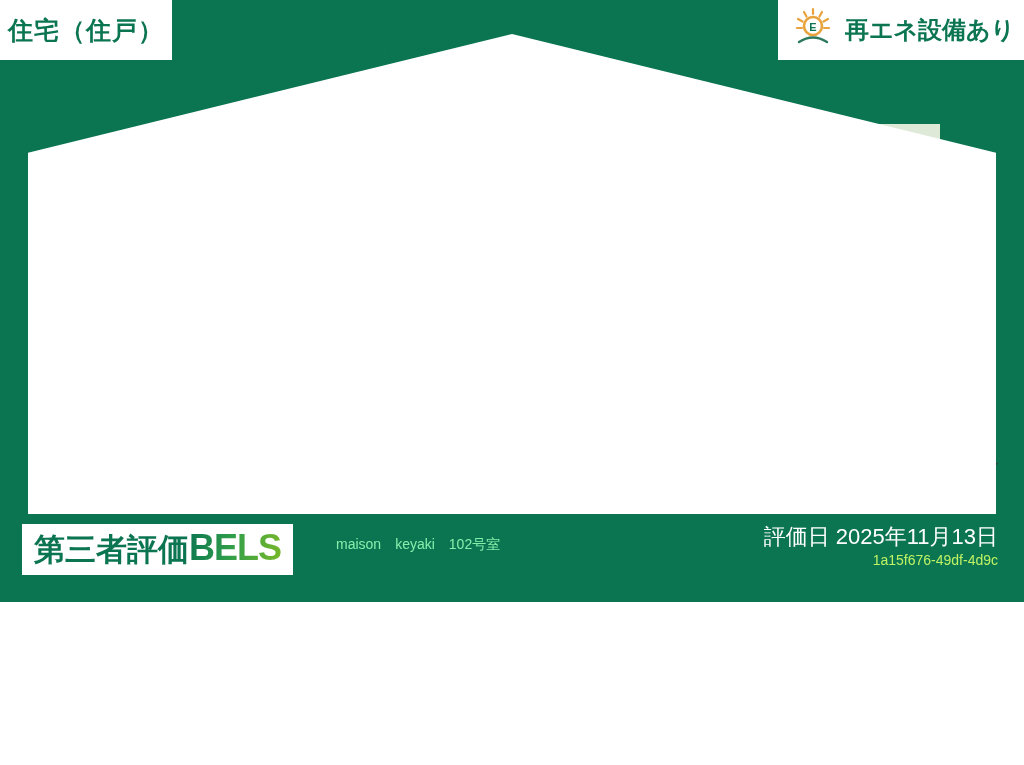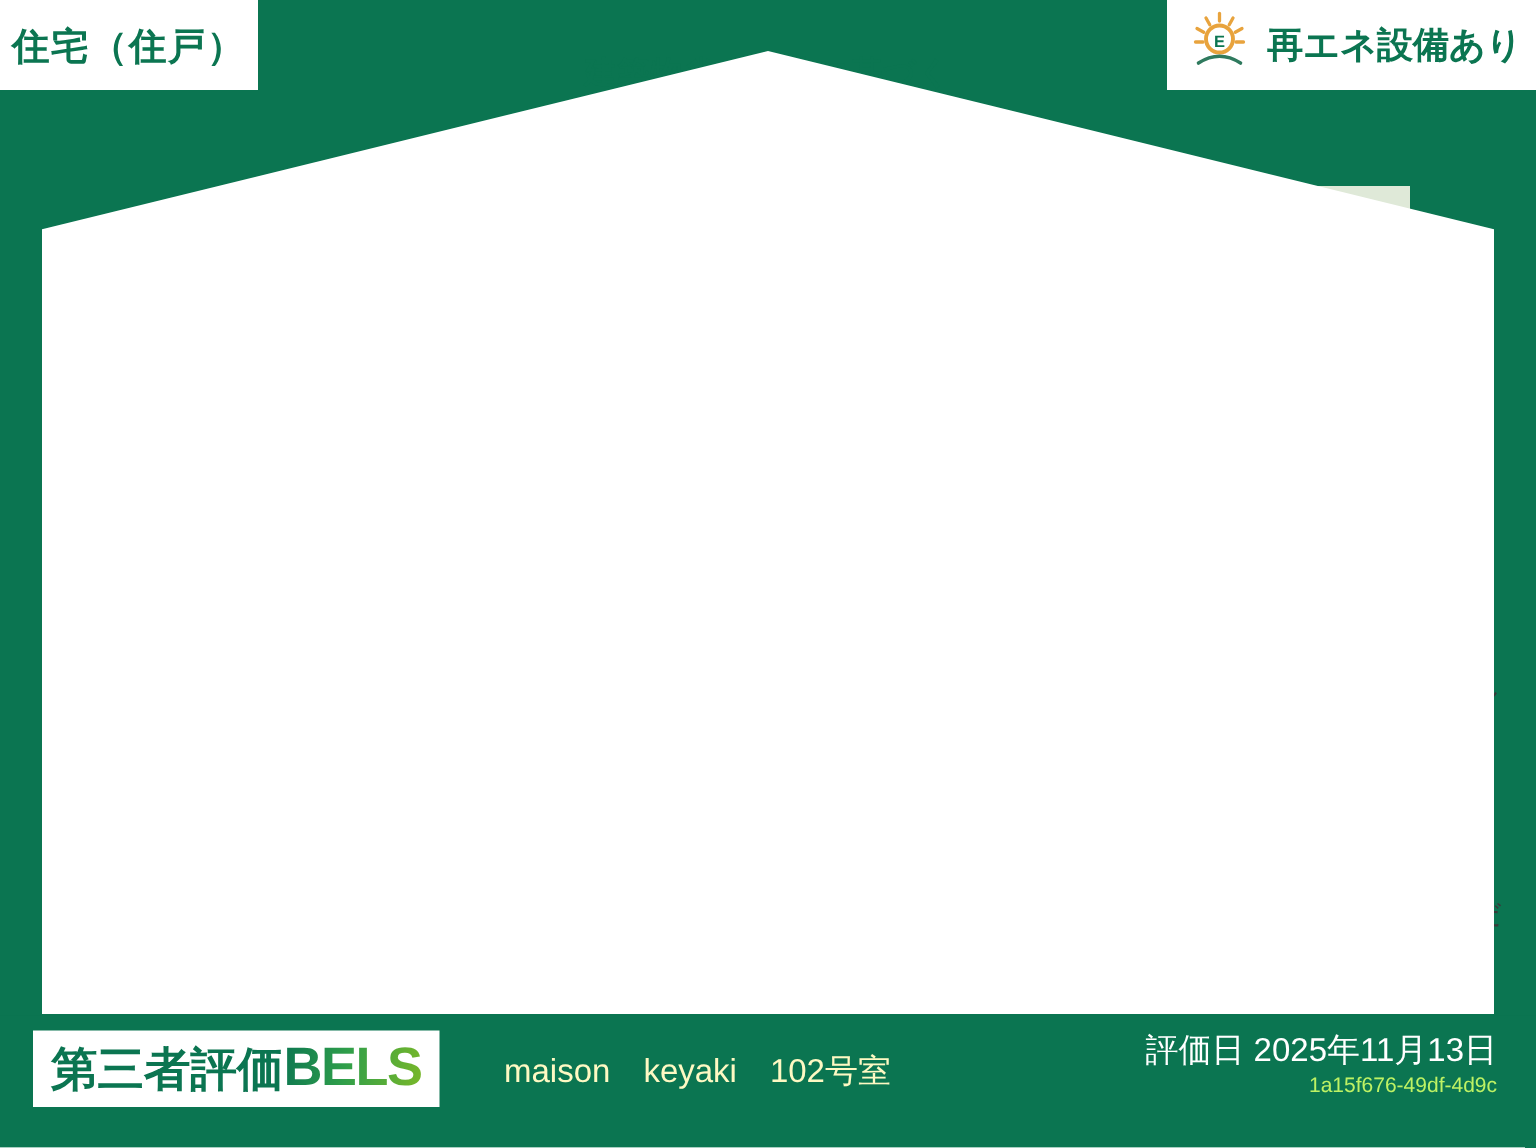--- a/index.html
+++ b/index.html
@@ -9,7 +9,7 @@
   }
   #label {
     position: relative;
-    width: 1024px; height: 765px;
+    width: 1024px; height: 602px;
     background: #0b7551;
     overflow: hidden;
   }

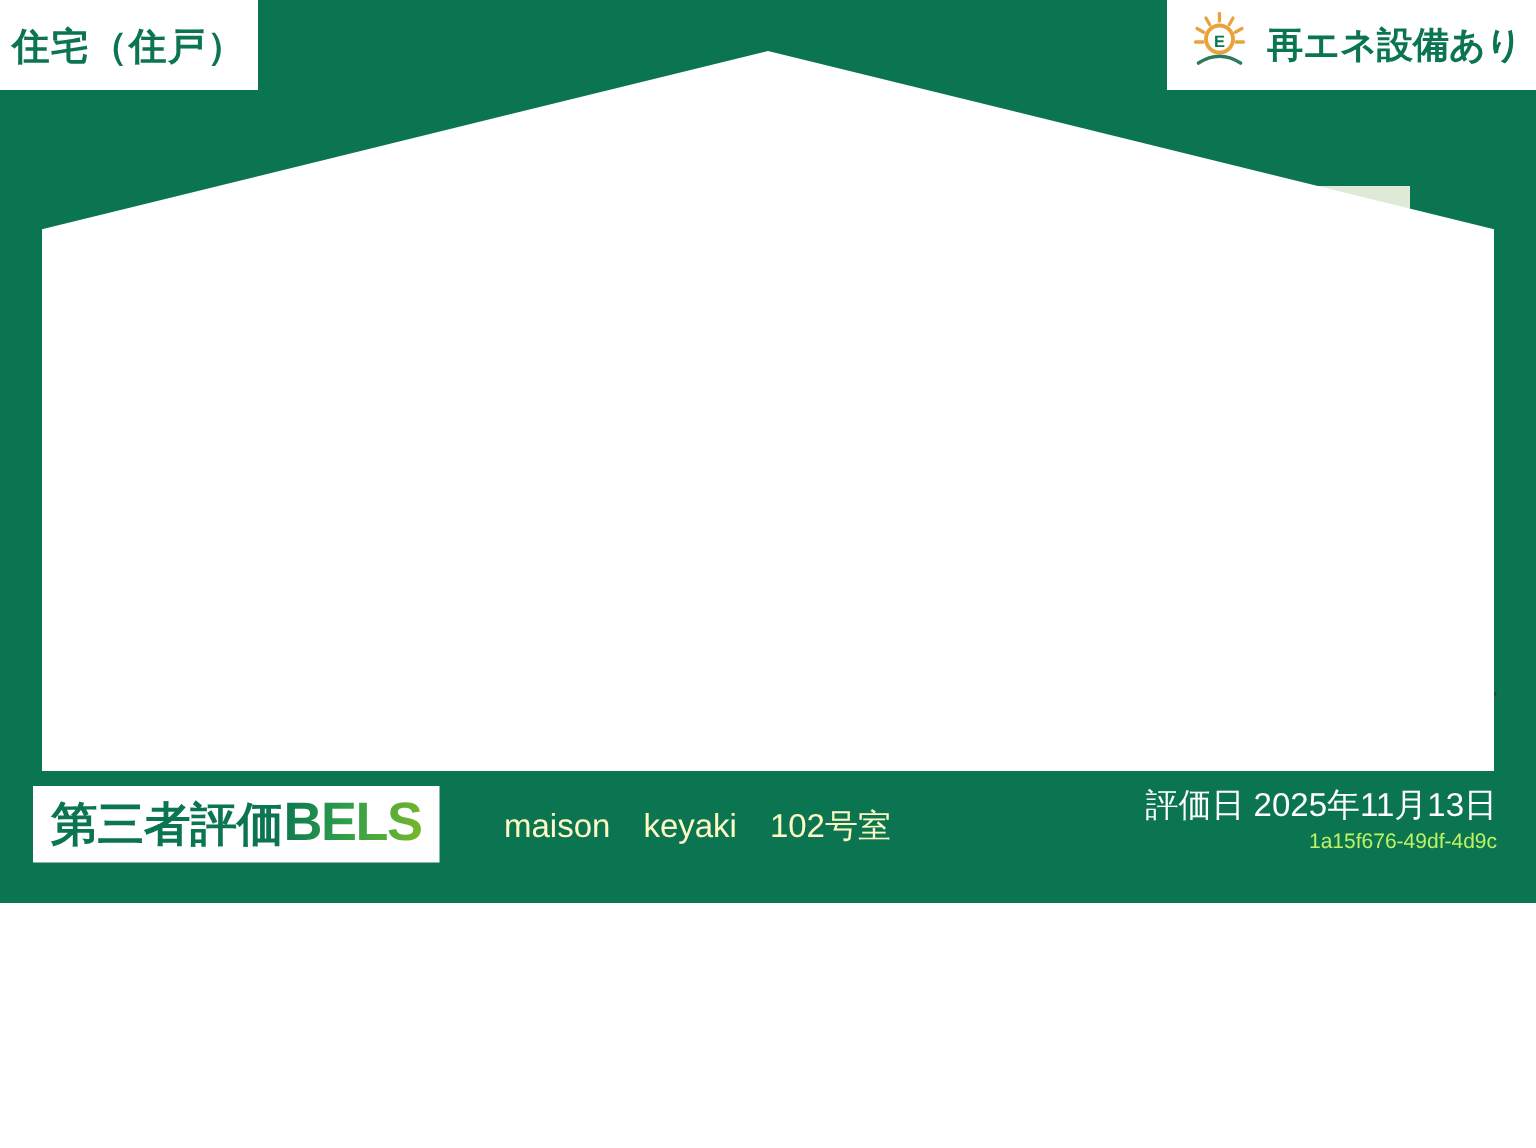--- a/index.html
+++ b/index.html
@@ -287,8 +287,8 @@
   #building-name {
     position: absolute;
     left: 336px; top: 22px;
-    color: #fef9c3;
-    font-size: 22px;
+    color: #86efac;
+    font-size: 14px;
     letter-spacing: 0px;
   }
   #eval-date {

